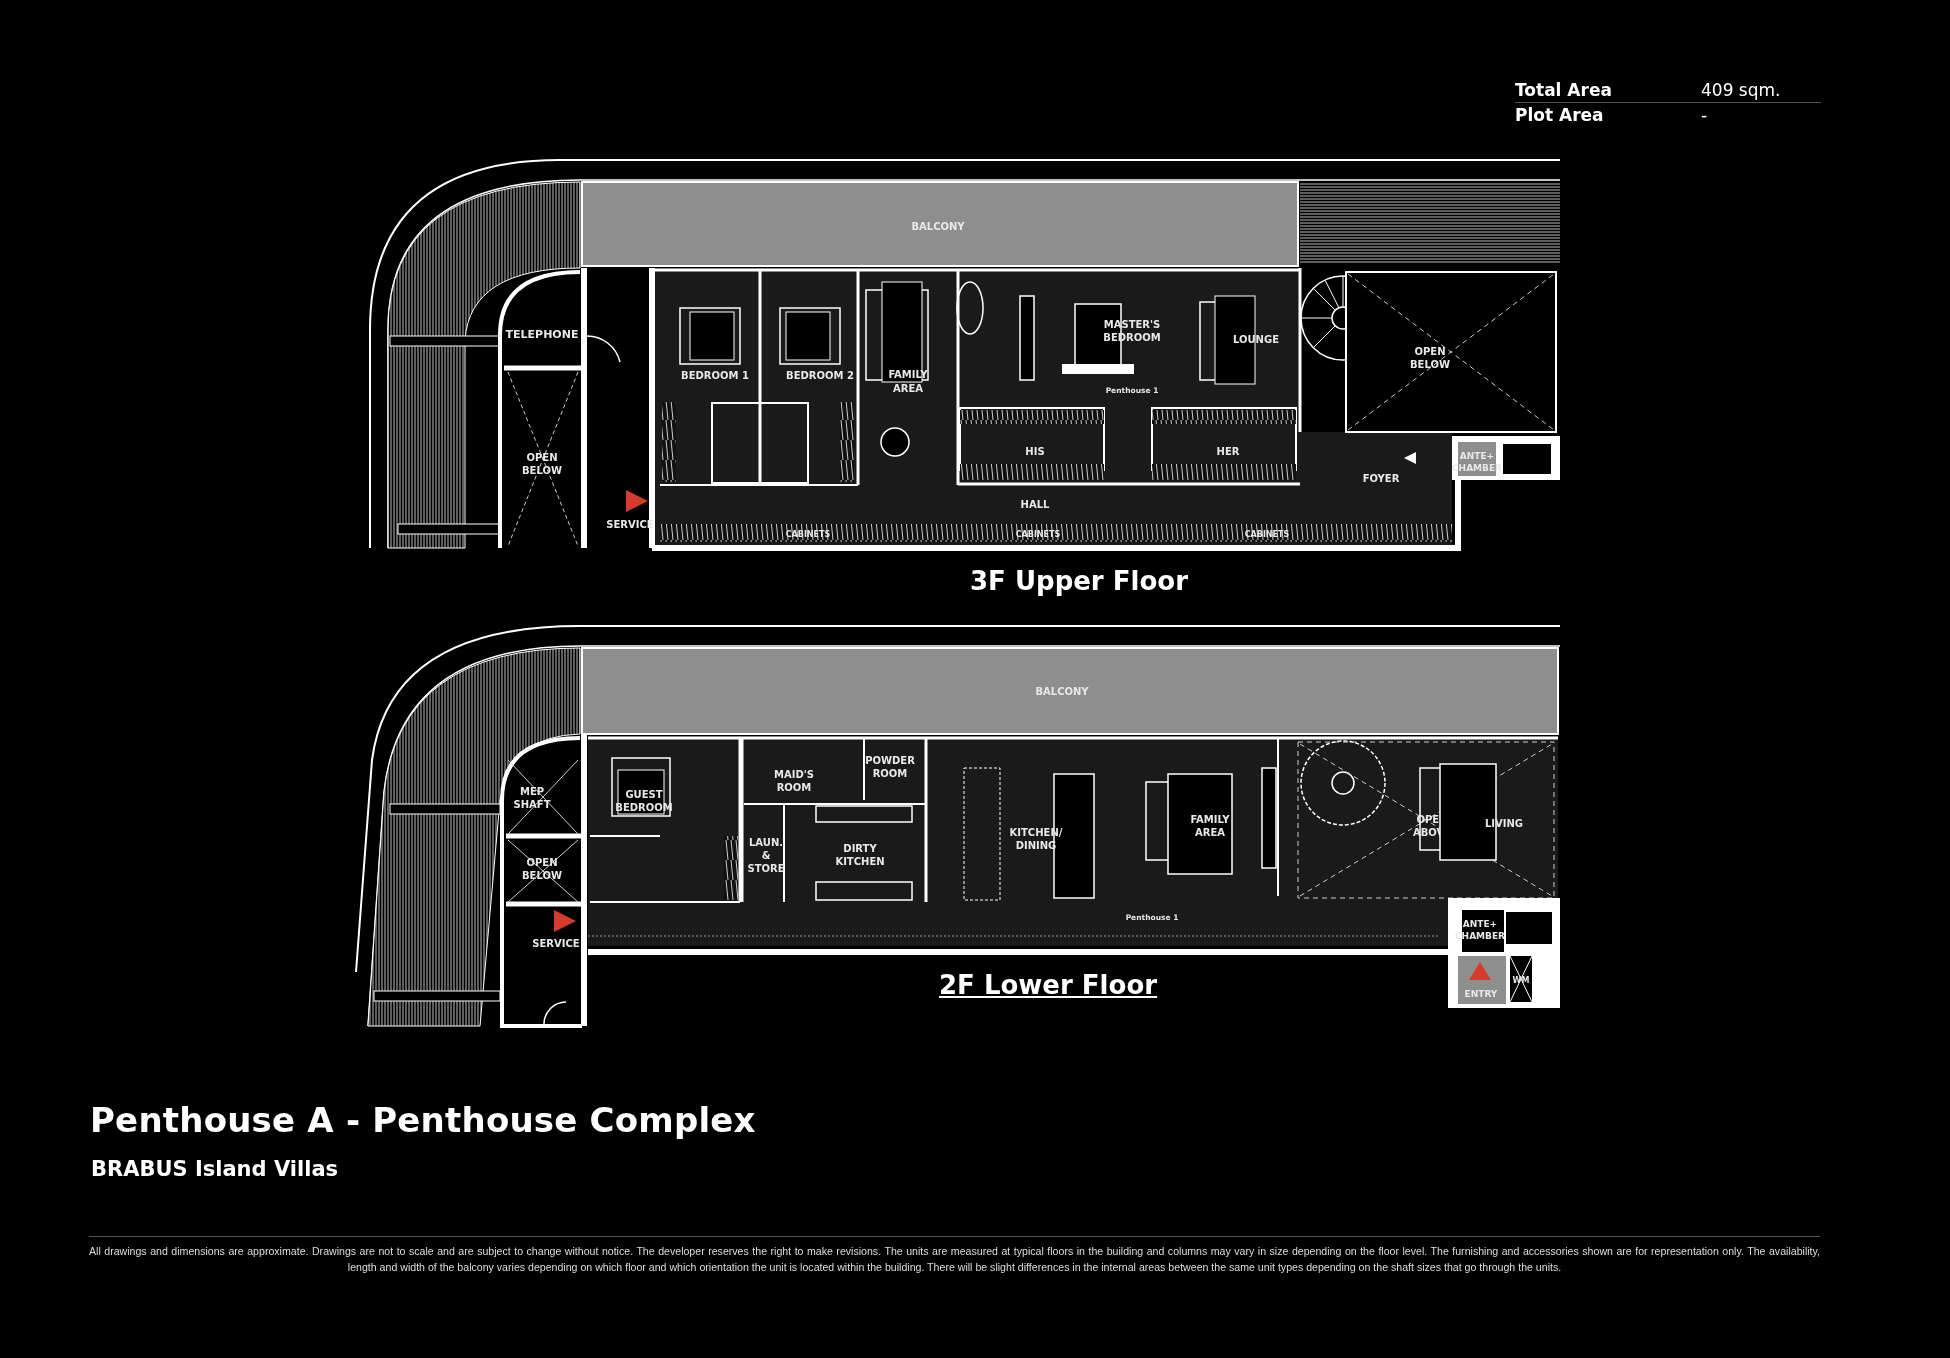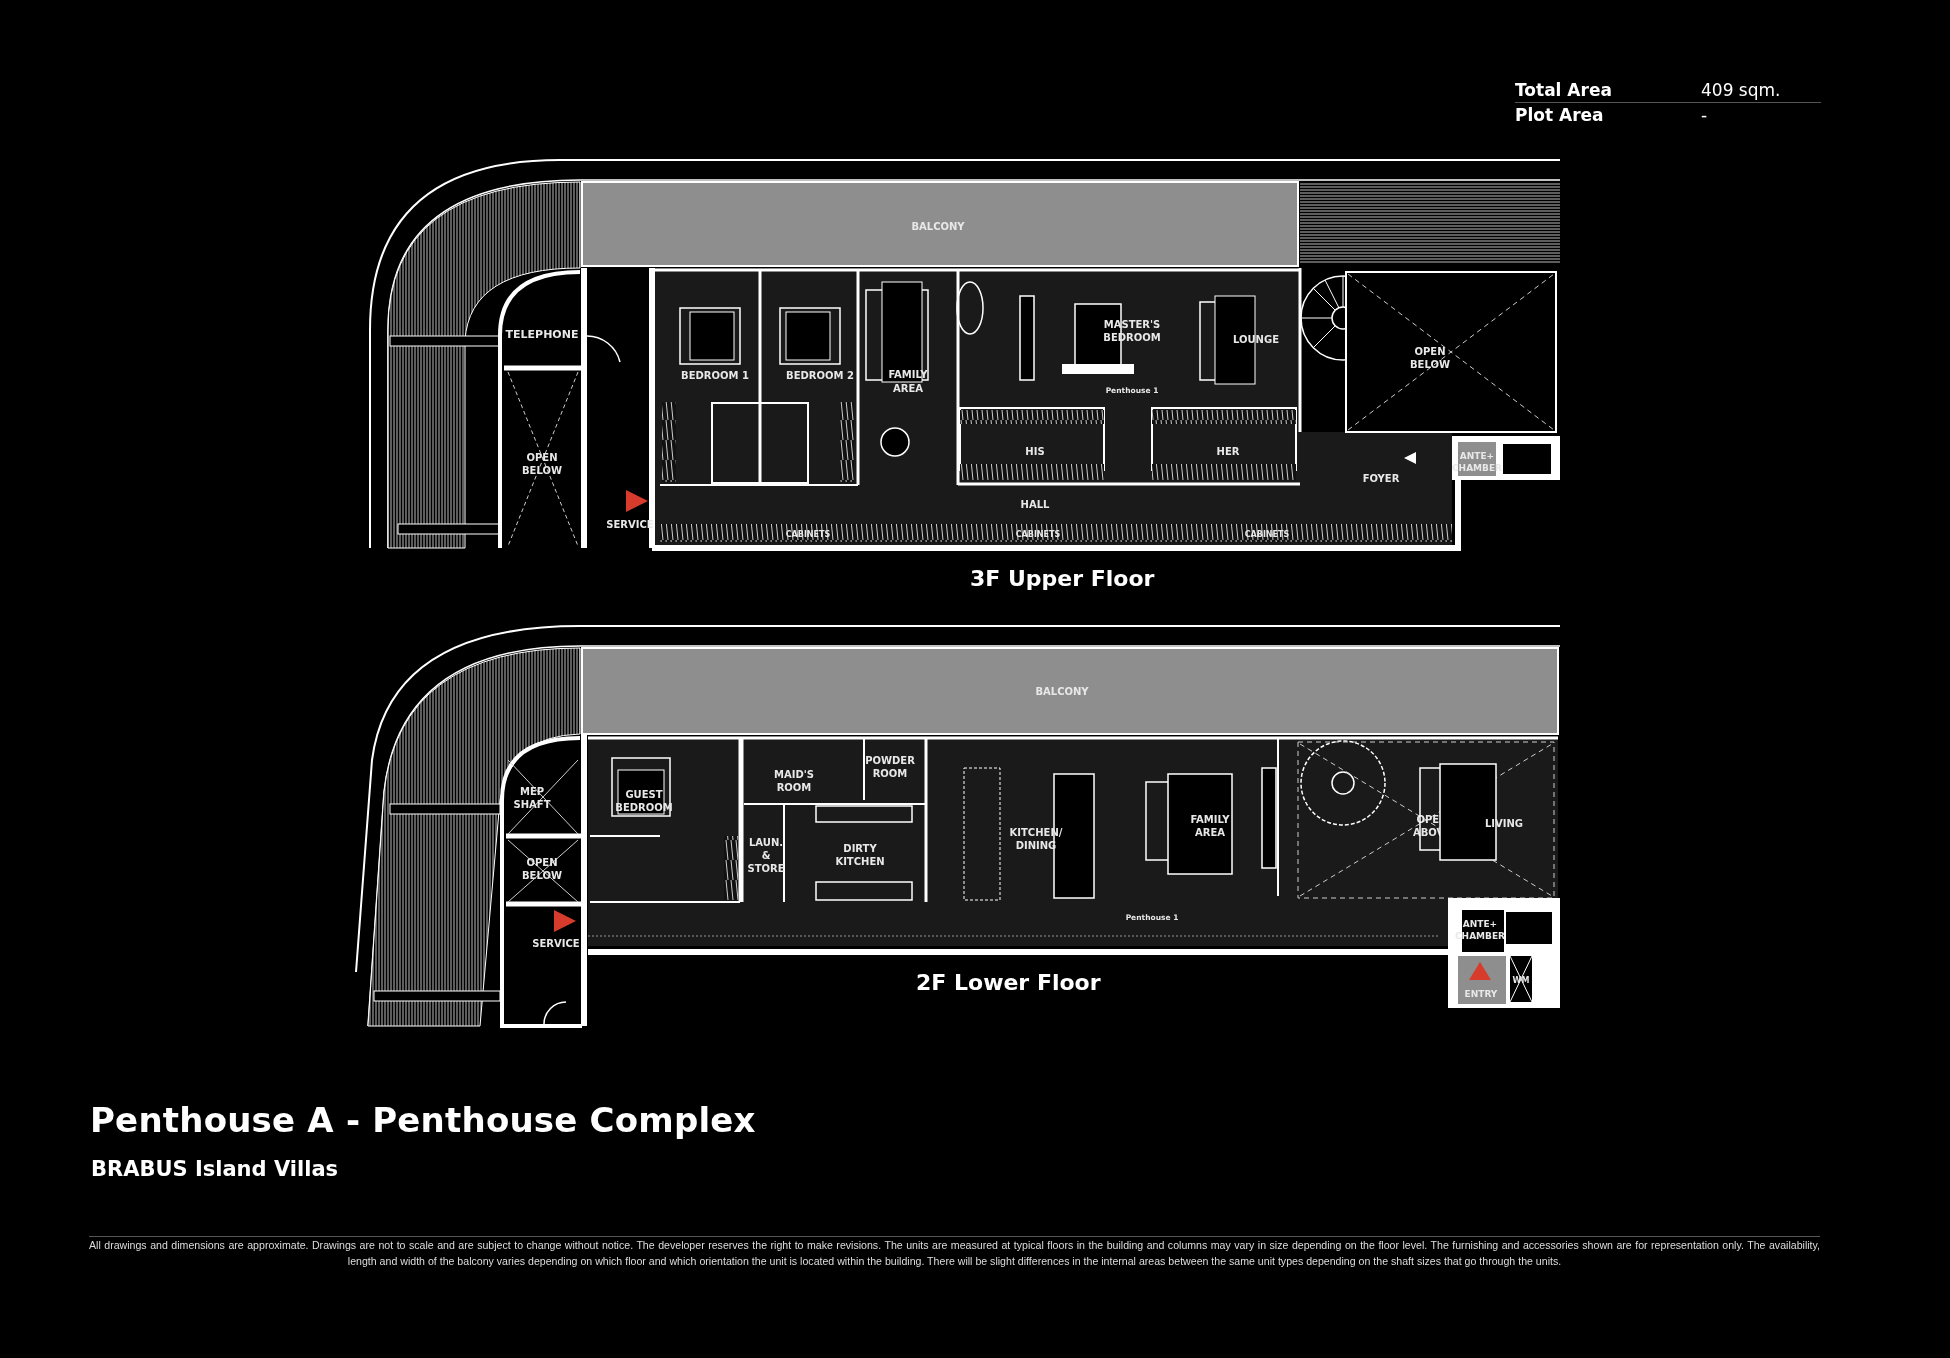--- a/index.html
+++ b/index.html
@@ -12,7 +12,7 @@
   .area-row.first { border-bottom:1px solid #555; }
   .plan { position:absolute; left:0; top:0; }
   .plan text { font-family:"DejaVu Sans", sans-serif; font-weight:bold; fill:#e8e8e8; }
-  .floor-title { position:absolute; font-size:22px; font-weight:bold; white-space:nowrap; }
+  .floor-title { position:absolute; font-size:26px; font-weight:bold; white-space:nowrap; }
   .title { position:absolute; left:90px; top:1100px; font-size:34px; font-weight:bold; letter-spacing:0.2px; }
   .subtitle { position:absolute; left:91px; top:1157px; font-size:21px; font-weight:bold;text-align:right; }
   .disclaimer { position:absolute; left:89px; top:1236px; width:1731px; border-top:1px solid #555;

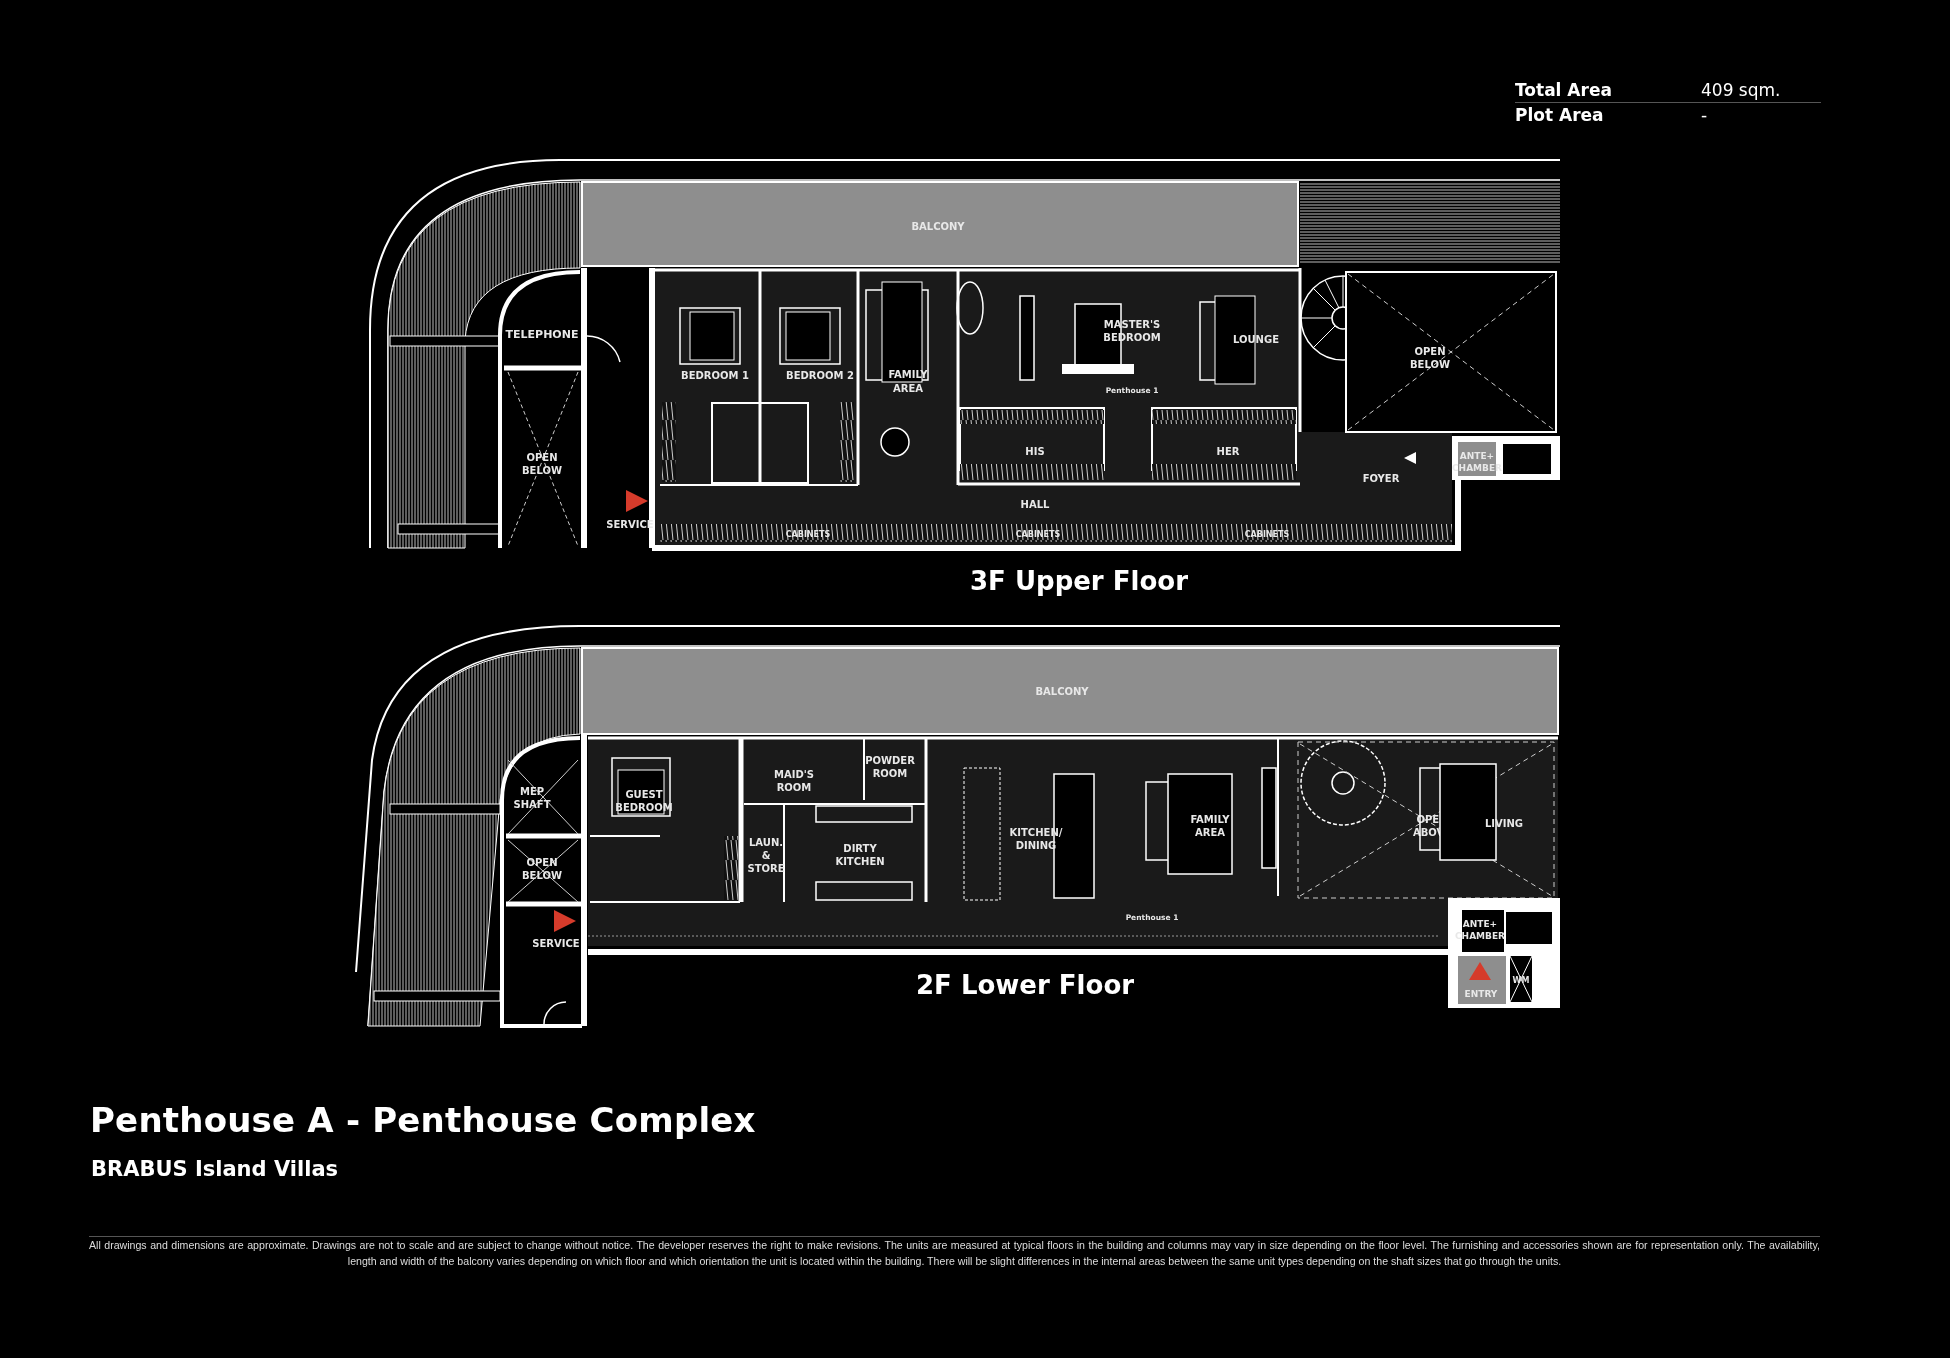--- a/index.html
+++ b/index.html
@@ -258,7 +258,7 @@
 </svg>
 
 <div class="floor-title" style="left:970px; top:566px;">3F Upper Floor</div>
-<div class="floor-title" style="left:916px; top:970px;">2F Lower Floor</div>
+<div class="floor-title" style="left:939px; top:970px;text-decoration:underline;">2F Lower Floor</div>
 
 <div class="title">Penthouse A - Penthouse Complex</div>
 <div class="subtitle">BRABUS Island Villas</div>

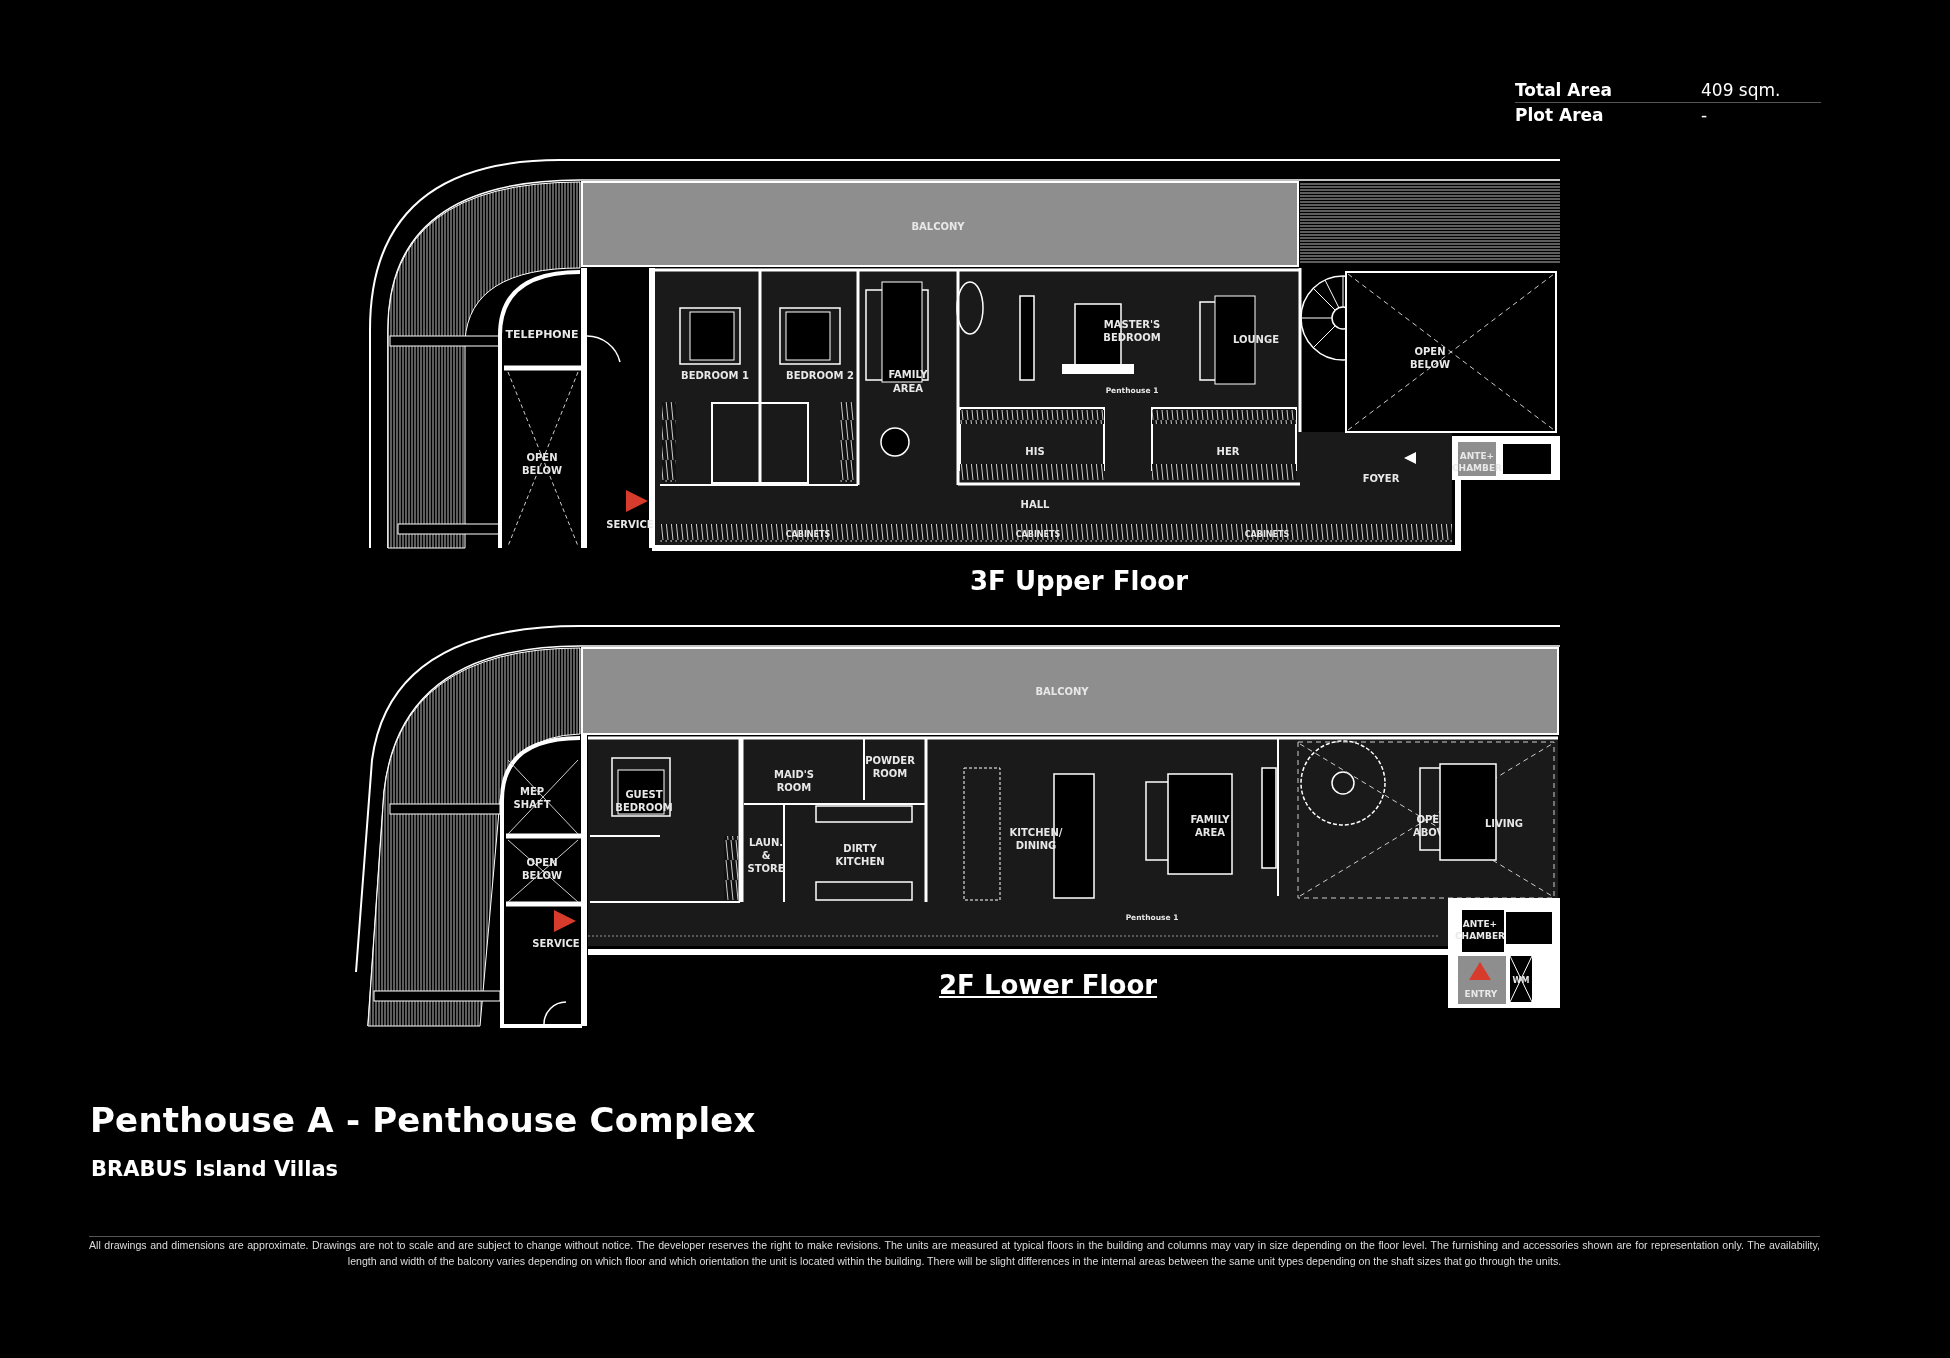--- a/index.html
+++ b/index.html
@@ -16,7 +16,7 @@
   .title { position:absolute; left:90px; top:1100px; font-size:34px; font-weight:bold; letter-spacing:0.2px; }
   .subtitle { position:absolute; left:91px; top:1157px; font-size:21px; font-weight:bold;text-align:right; }
   .disclaimer { position:absolute; left:89px; top:1236px; width:1731px; border-top:1px solid #555;
-                font-size:10.6px; line-height:16px; color:#ddd; font-family:"Liberation Sans", sans-serif; text-align:justify; text-align-last:center;}
+                padding-top:6px; font-size:10.6px; line-height:16px; color:#ddd; font-family:"Liberation Sans", sans-serif; text-align:justify; text-align-last:center;}
 </style>
 </head>
 <body>

